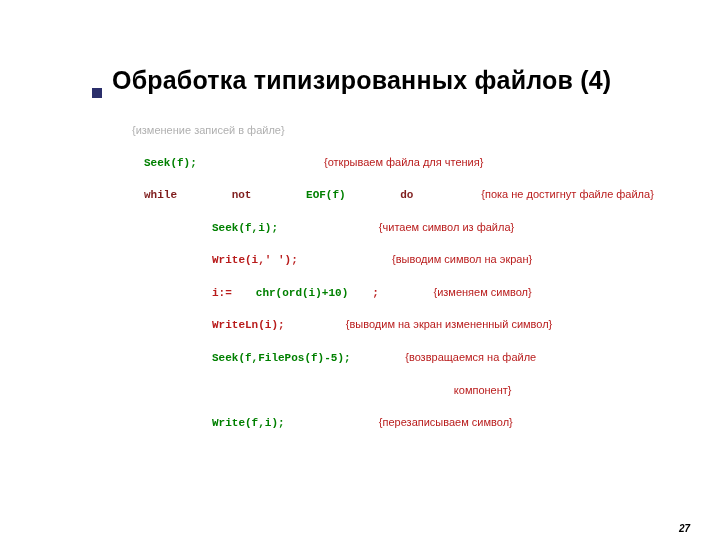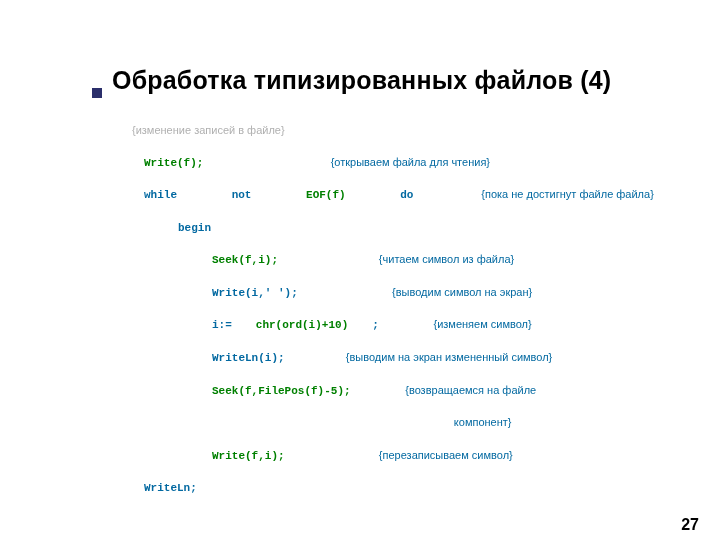--- a/index.html
+++ b/index.html
@@ -71,7 +71,7 @@
 
     <div class="line gray sans">{изменение записей в файле}</div>
 
-    <div class="line"><span class="mono green">Write(f);</span><span class="mono">            </span><span class="sans black">{открываем файла для чтения}</span></div>
+    <div class="line"><span class="mono green">Seek(f);</span><span class="mono">            </span><span class="sans black">{открываем файла для чтения}</span></div>
 
     <div class="line"><span class="mono blue">while</span><span class="mono"> </span><span class="mono blue">not</span><span class="mono"> </span><span class="mono green">EOF(f)</span><span class="mono"> </span><span class="mono blue">do</span><span class="mono">   </span><span class="sans black">{пока не достигнут файле файла}</span></div>
 

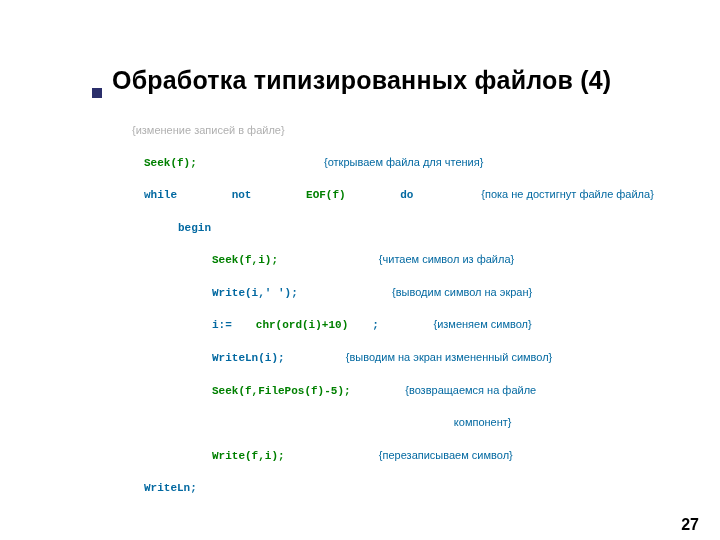--- a/index.html
+++ b/index.html
@@ -44,7 +44,7 @@
   .gray { color: #b0b0b0; }
   .blue { color: #0369a1; }
   .green { color: #008000; }
-  .black { color: #0369a1; }
+  .black { color: #b91c1c; }
   .line { white-space: pre; }
   .ind1 { padding-left: 34px; }
   .ind2 { padding-left: 68px; }

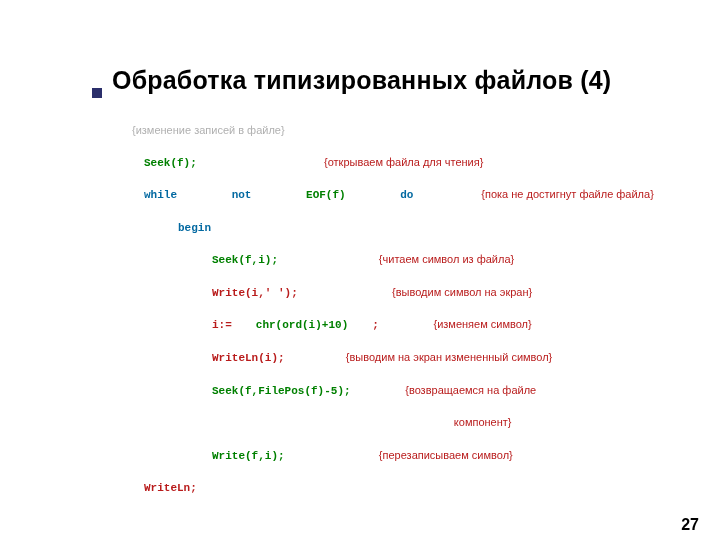--- a/index.html
+++ b/index.html
@@ -42,7 +42,7 @@
   .mono { font-family: "Courier New", monospace; font-weight: bold; }
   .sans { font-family: Arial, Helvetica, sans-serif; }
   .gray { color: #b0b0b0; }
-  .blue { color: #0369a1; }
+  .blue { color: #7f1d1d; }
   .green { color: #008000; }
   .black { color: #b91c1c; }
   .line { white-space: pre; }

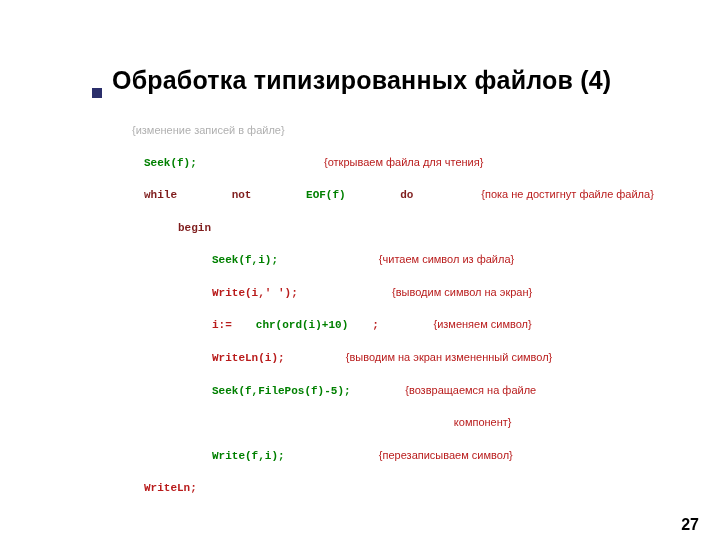--- a/index.html
+++ b/index.html
@@ -75,7 +75,6 @@
 
     <div class="line"><span class="mono blue">while</span><span class="mono"> </span><span class="mono blue">not</span><span class="mono"> </span><span class="mono green">EOF(f)</span><span class="mono"> </span><span class="mono blue">do</span><span class="mono">   </span><span class="sans black">{пока не достигнут файле файла}</span></div>
 
-    <div class="line ind1"><span class="mono blue">begin</span></div>
 
     <div class="line ind2"><span class="mono green">Seek(f,i);</span><span class="mono">        </span><span class="sans black">{читаем символ из файла}</span></div>
 

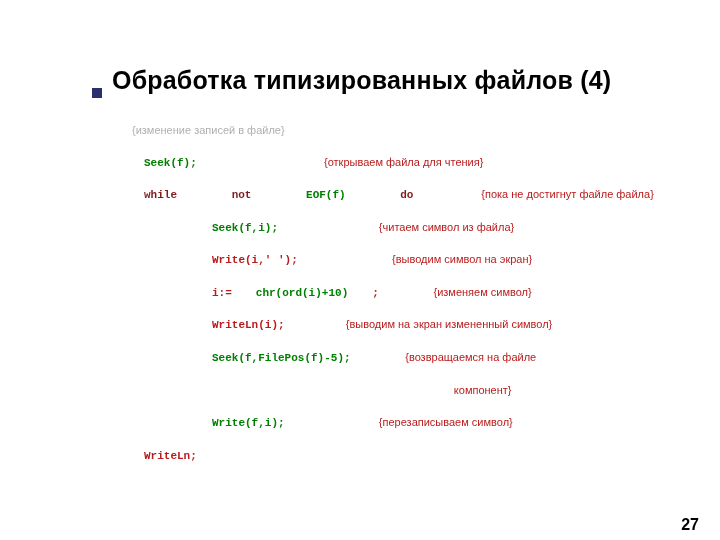--- a/index.html
+++ b/index.html
@@ -91,7 +91,6 @@
     <div class="line ind2"><span class="mono green">Write(f,i);</span><span class="mono">       </span><span class="sans black">{перезаписываем символ}</span></div>
 
 
-    <div class="line"><span class="mono black">WriteLn;</span></div>
 
   </div>
 </div>

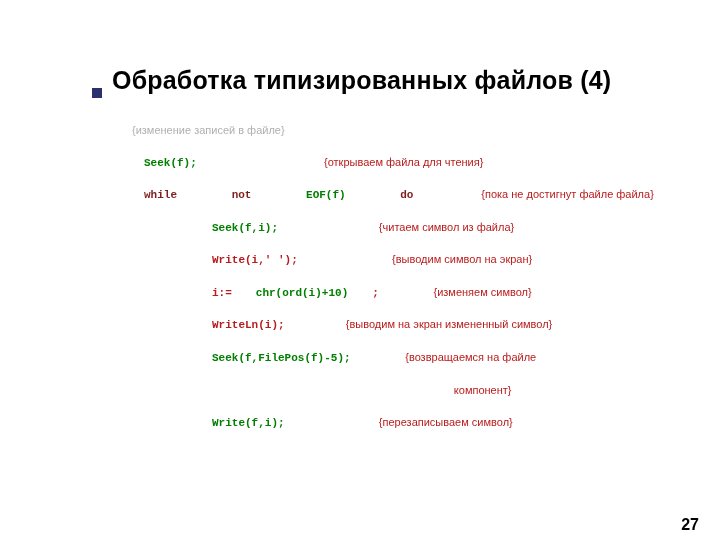--- a/index.html
+++ b/index.html
@@ -50,12 +50,13 @@
   .ind2 { padding-left: 68px; }
   .page-num {
     position: absolute;
-    right: 33px;
+    right: 42px;
     bottom: 18px;
     font-family: Arial, sans-serif;
     font-weight: bold;
-    font-size: 16px;
+    font-size: 10px;
     color: #000;
+    font-style: italic;
   }
 </style>
 </head>

